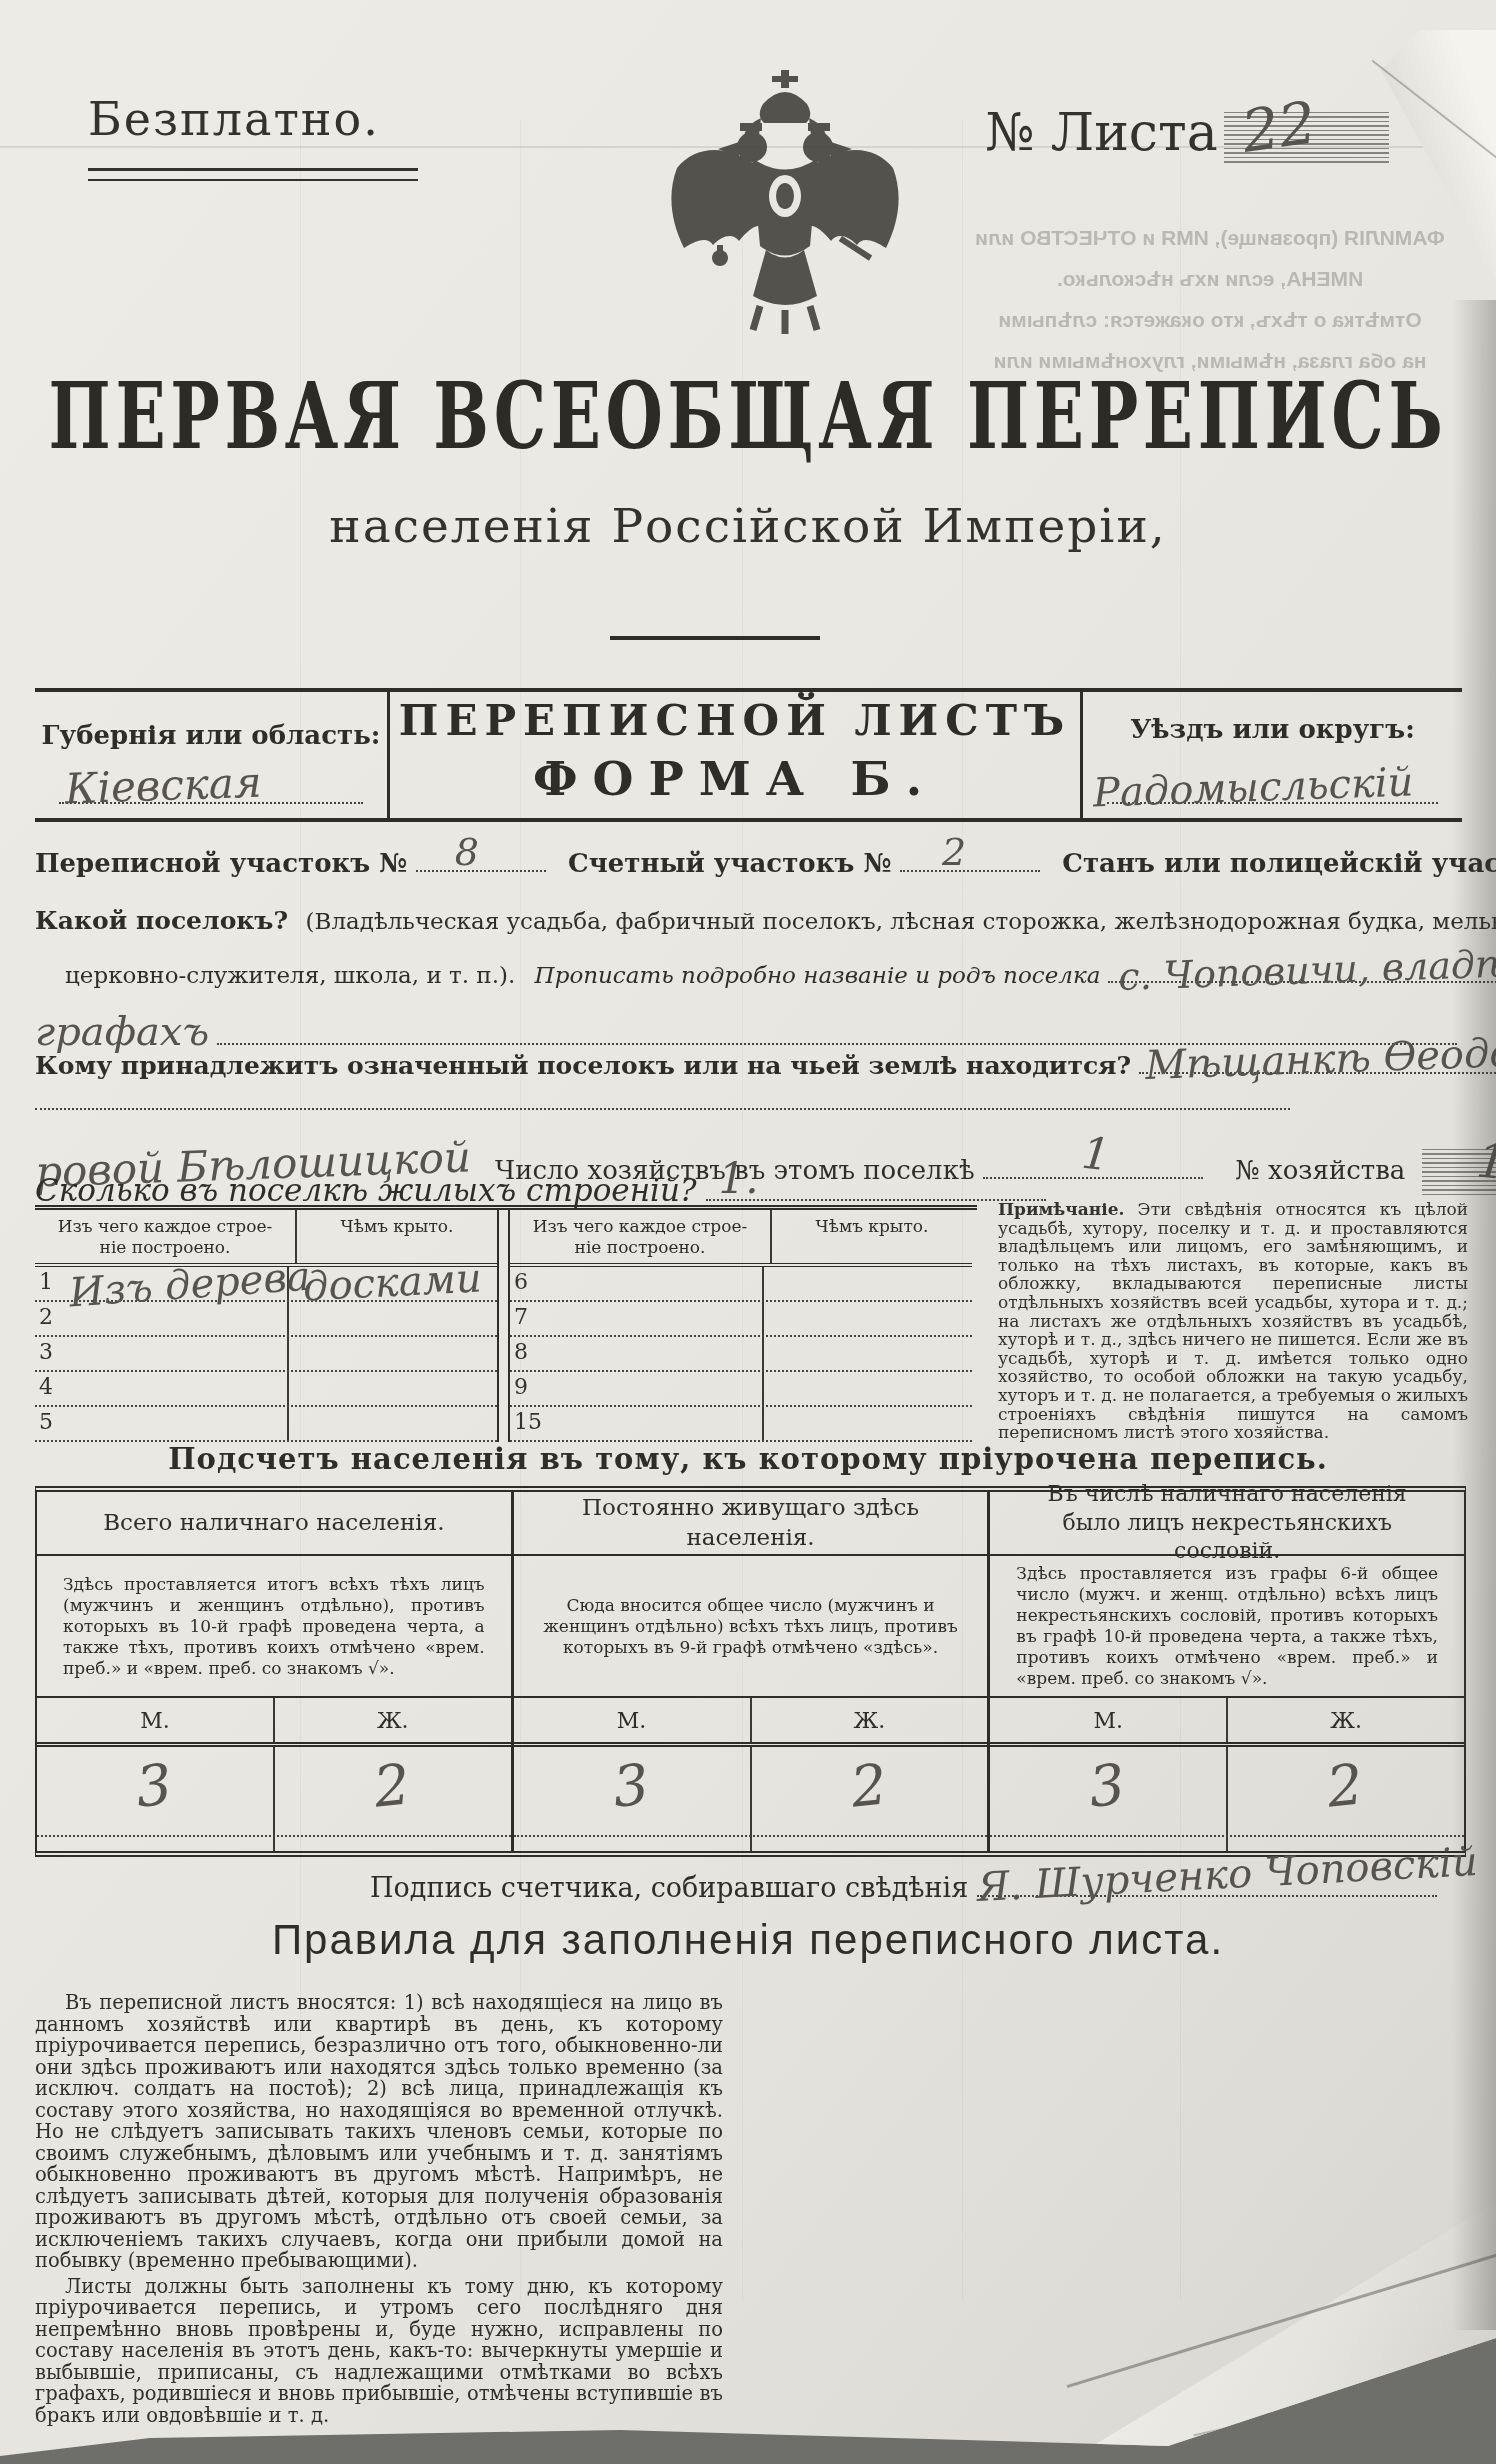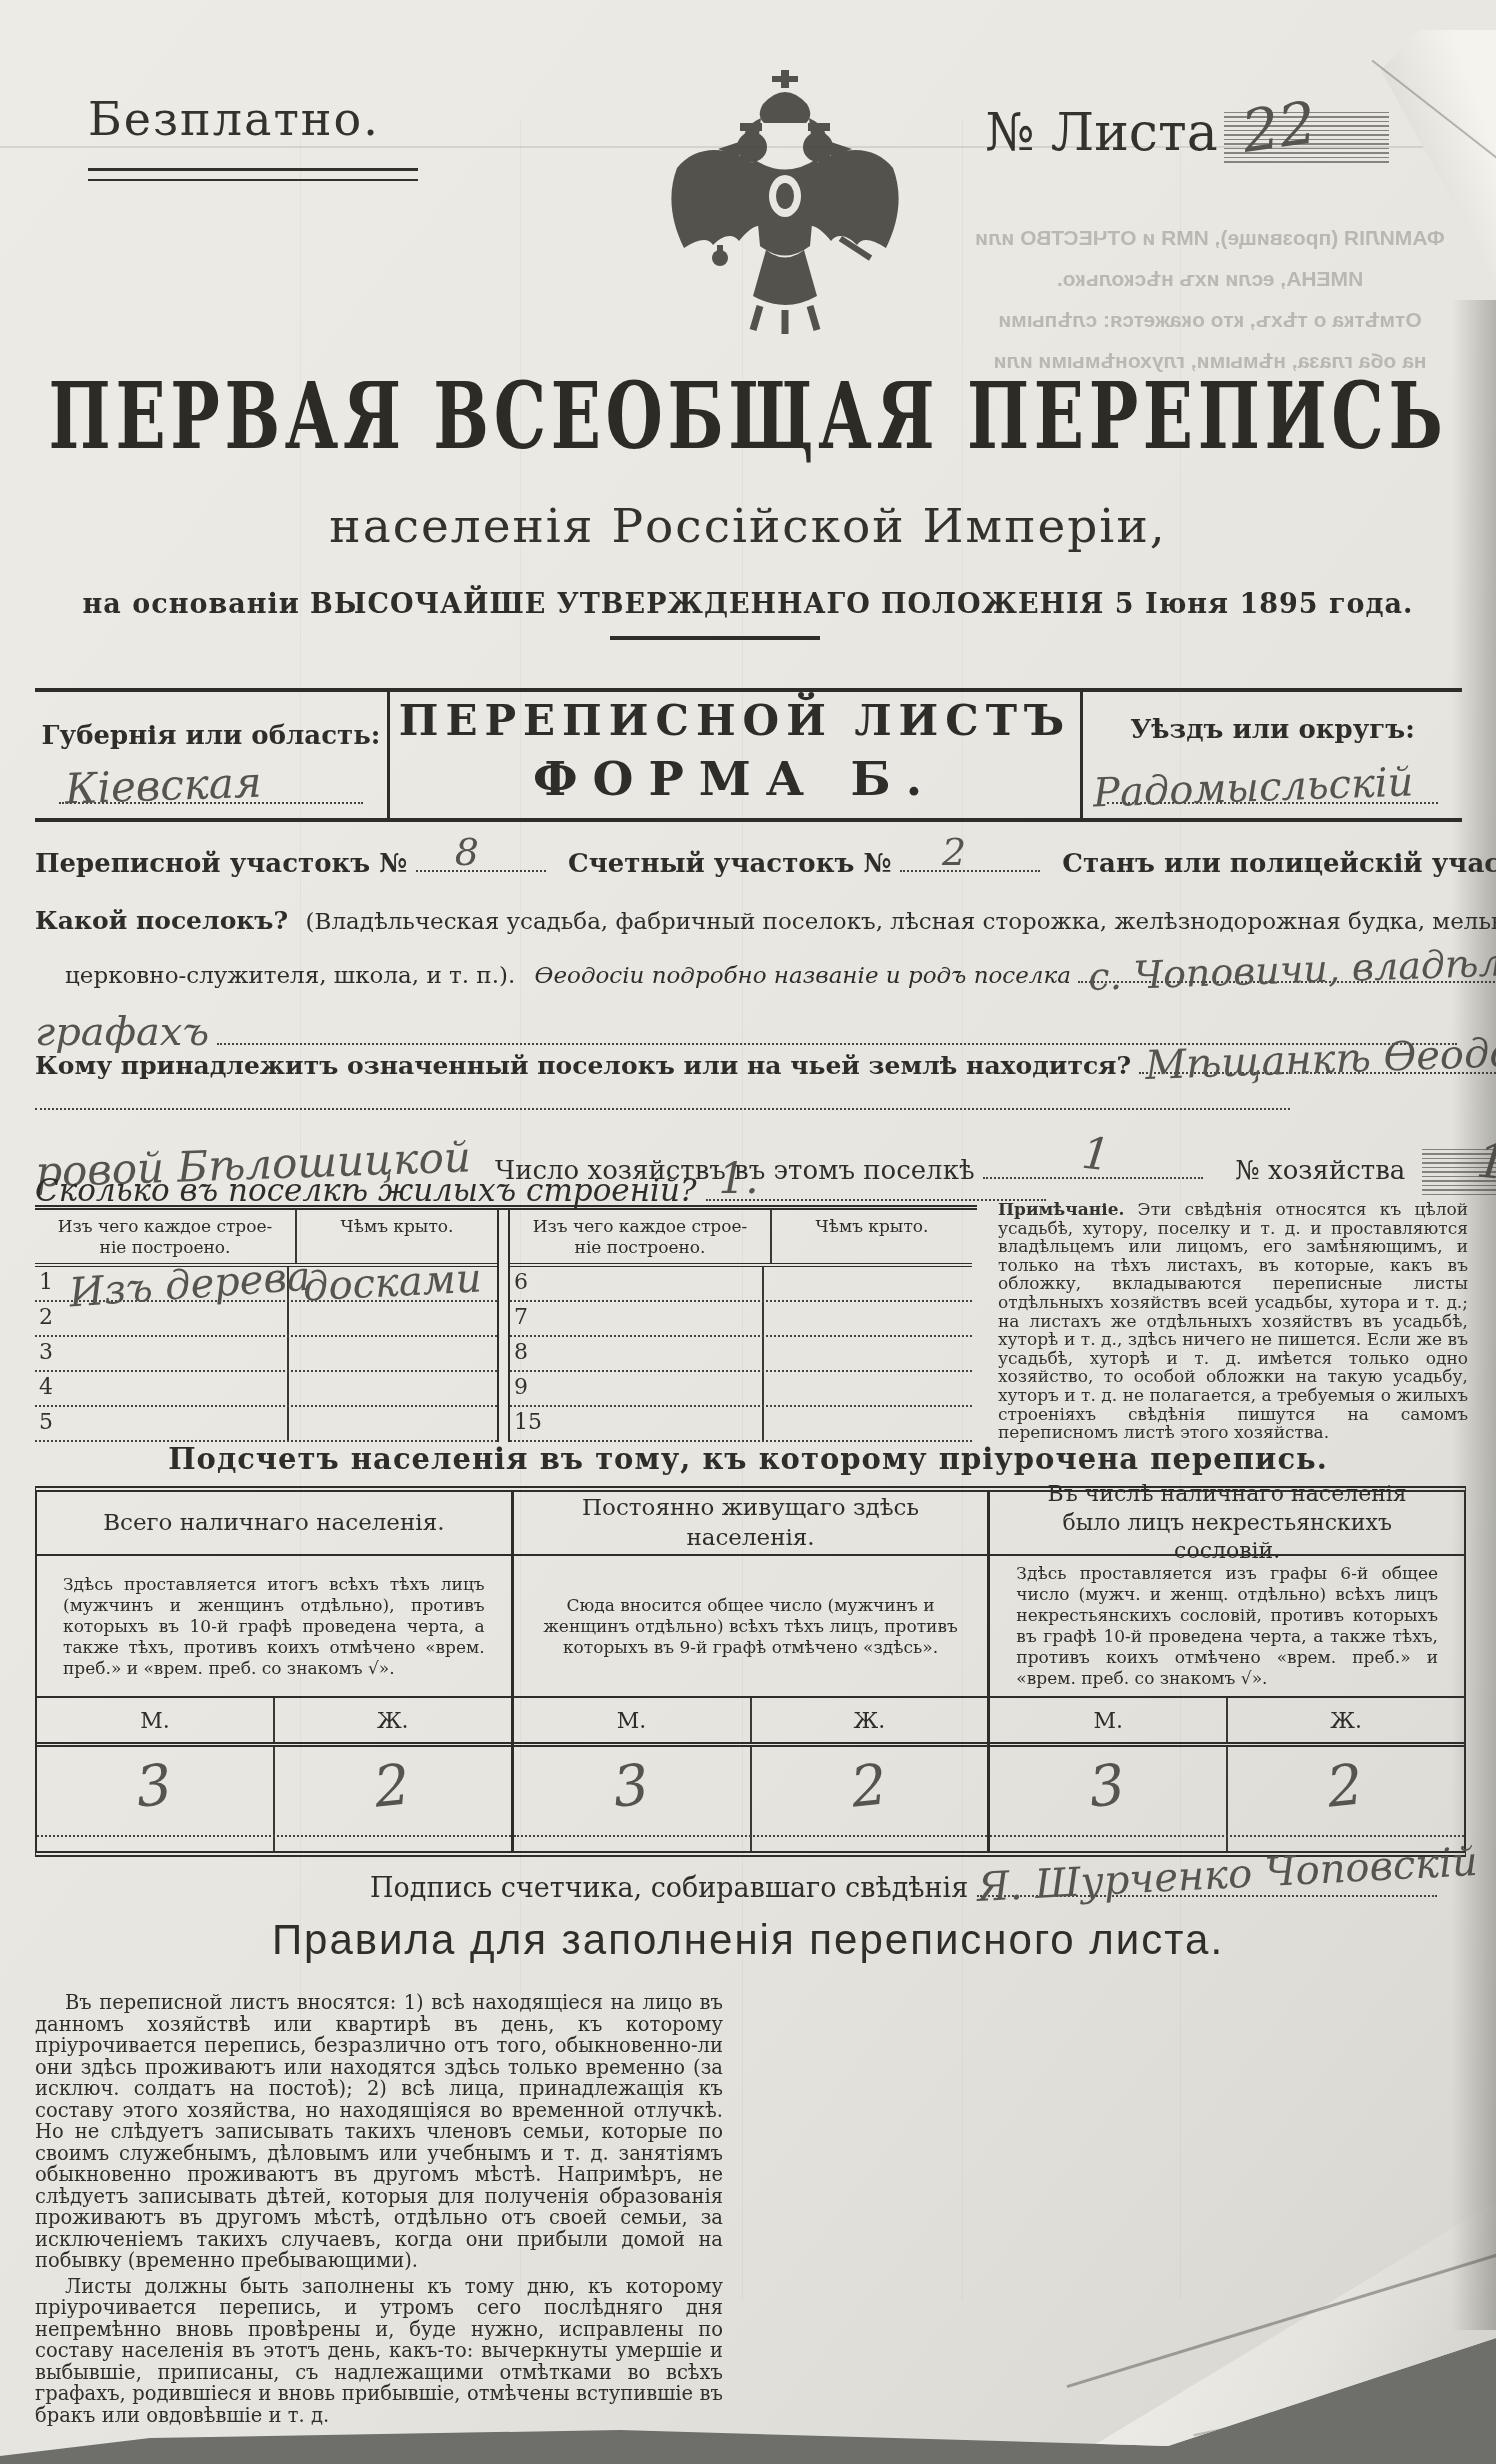--- a/index.html
+++ b/index.html
@@ -173,7 +173,6 @@
 
   <div class="t1">ПЕРВАЯ ВСЕОБЩАЯ ПЕРЕПИСЬ</div>
   <div class="t2">населенія Россійской Имперіи,</div>
-  <div class="t3">на основаніи ВЫСОЧАЙШЕ УТВЕРЖДЕННАГО ПОЛОЖЕНІЯ 5 Іюня 1895 года.</div>
   <div class="midrule"></div>
 
   <div class="fh">

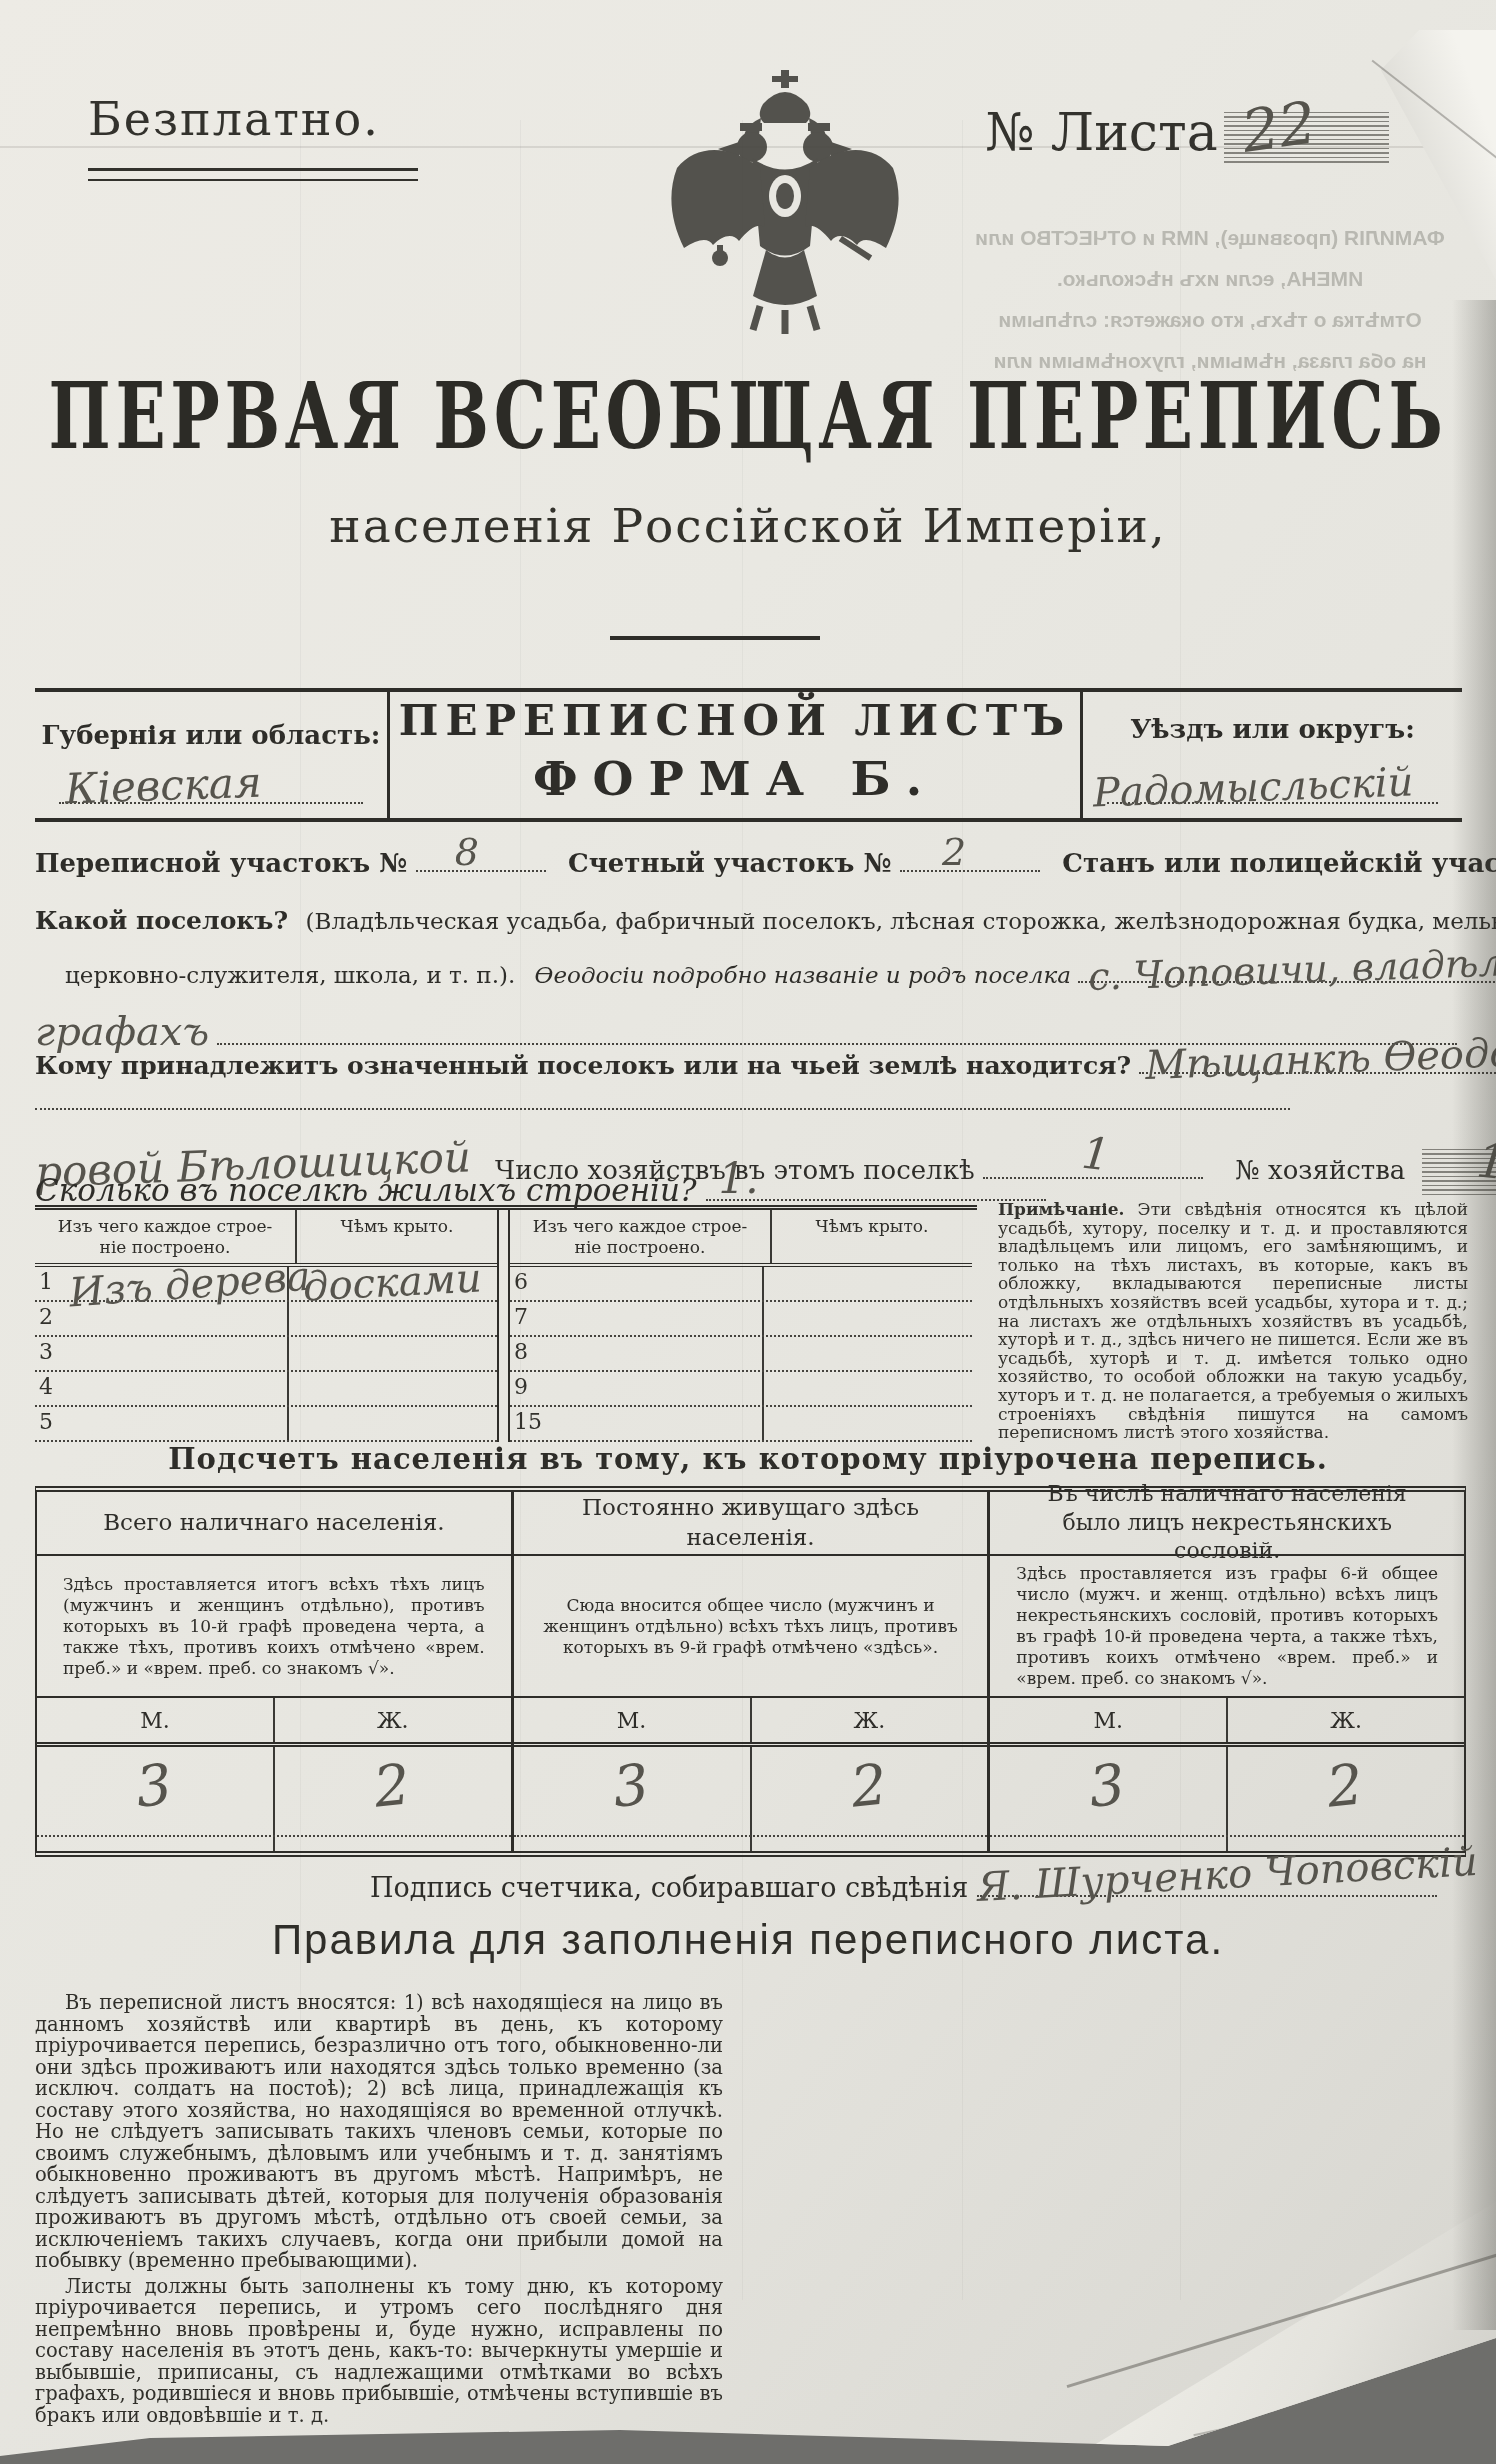--- a/index.html
+++ b/index.html
@@ -207,7 +207,7 @@
   </div>
   <div class="fline" style="top:962px;font-size:23px;">
     <span style="margin-left:30px;">церковно-служителя, школа, и т. п.).</span>
-    <span class="it" style="margin-left:12px;">Ѳеодосіи подробно названіе и родъ поселка</span>
+    <span class="it" style="margin-left:12px;">Прописать подробно названіе и родъ поселка</span>
     <span class="dotseg" style="width:560px;"><span class="hw" style="position:absolute;left:10px;bottom:-8px;font-size:38px;transform:rotate(-2deg);">с. Чоповичи, владѣльческая</span></span>
   </div>
   <div class="fline" style="top:1008px;">

